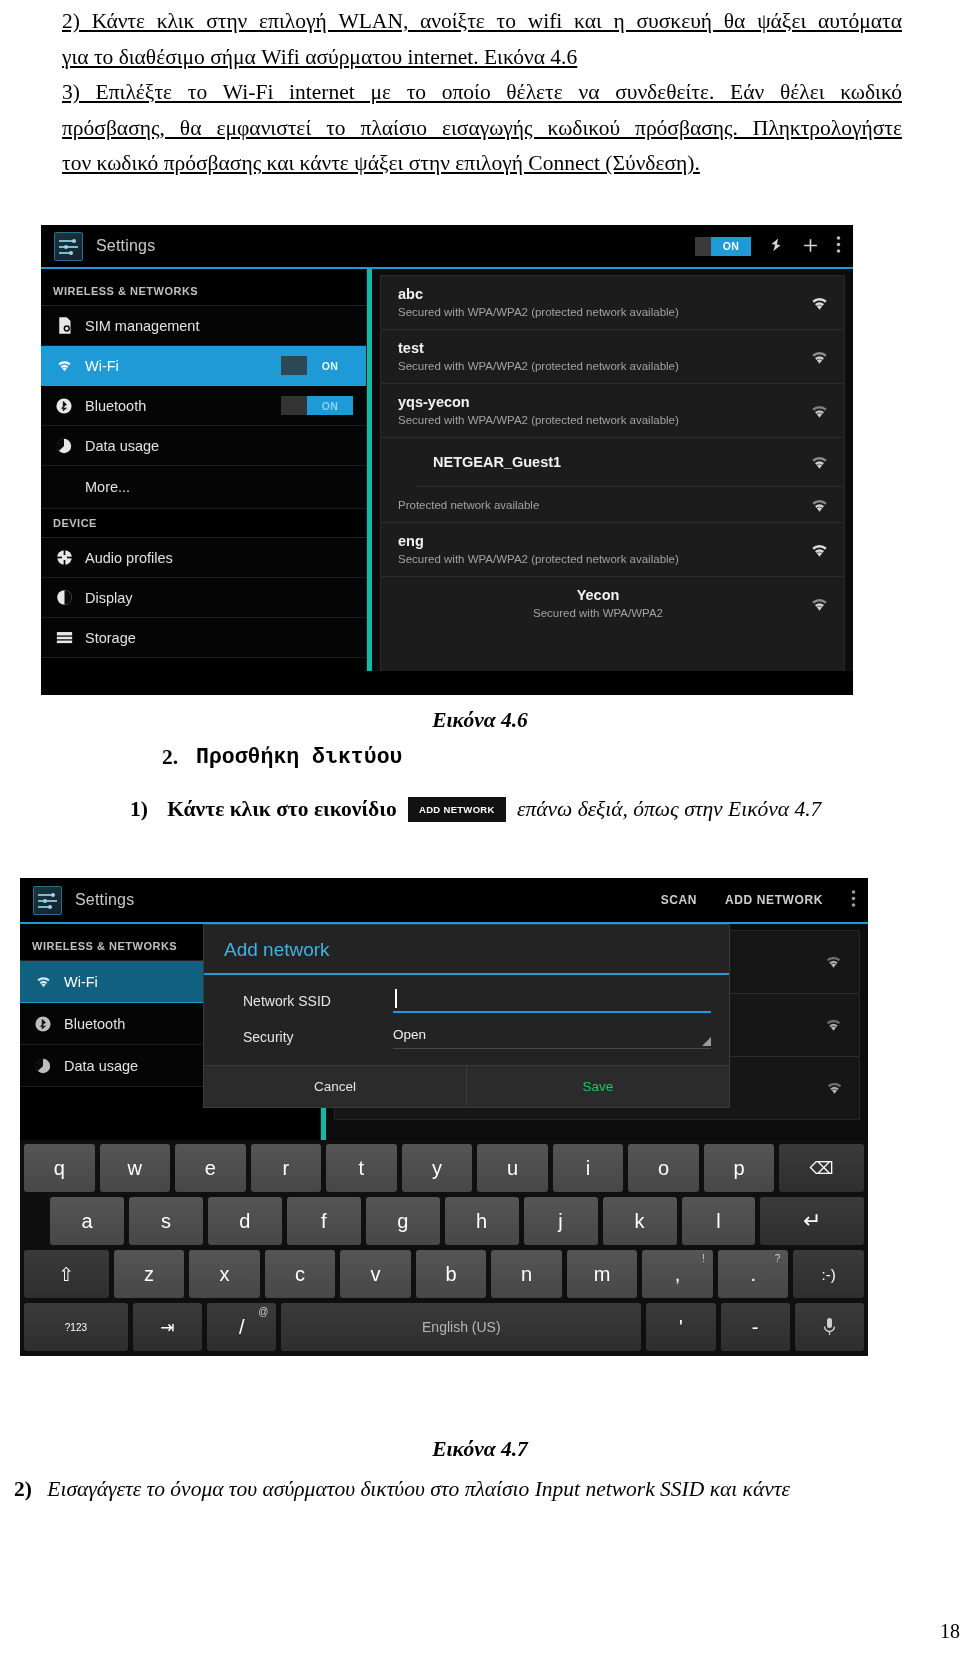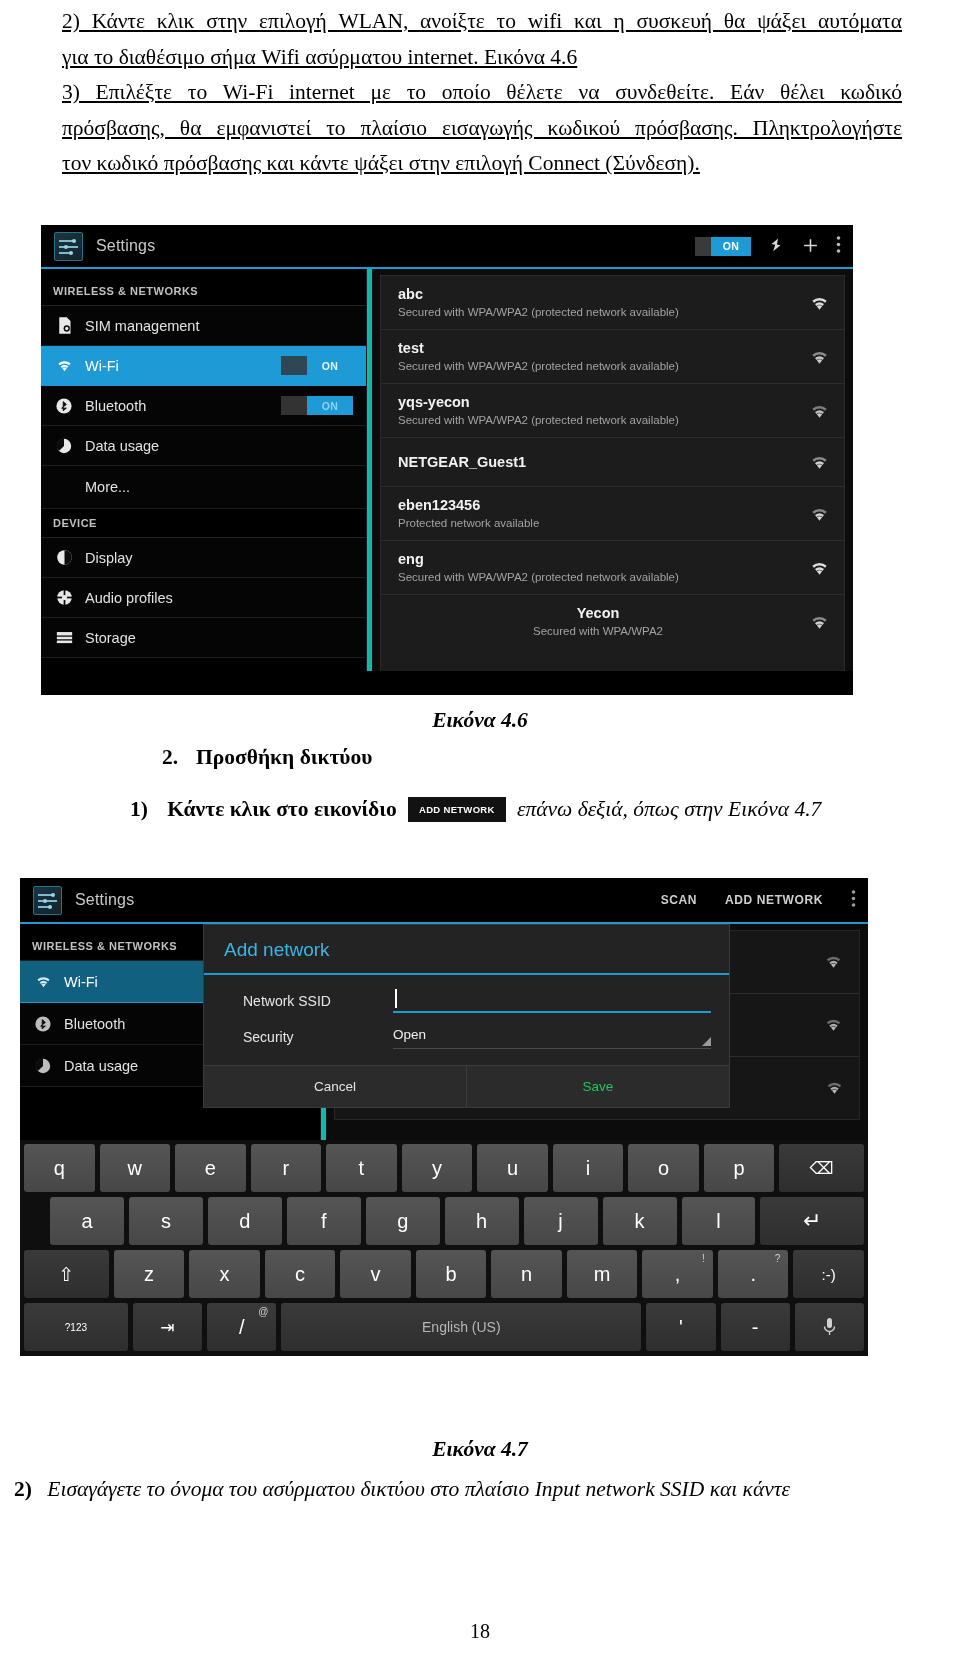--- a/index.html
+++ b/index.html
@@ -421,7 +421,7 @@
             </span>
           </div>
 
-          <div class="netrow" style="padding-top:15px;padding-bottom:15px;">
+          <div class="netrow" style="padding-top:15px;padding-bottom:15px;margin-left:35px;">
             <div class="nm">NETGEAR_Guest1</div>
             <span class="wifi-ic">
               <svg width="21" height="15" viewBox="0 0 24 18">

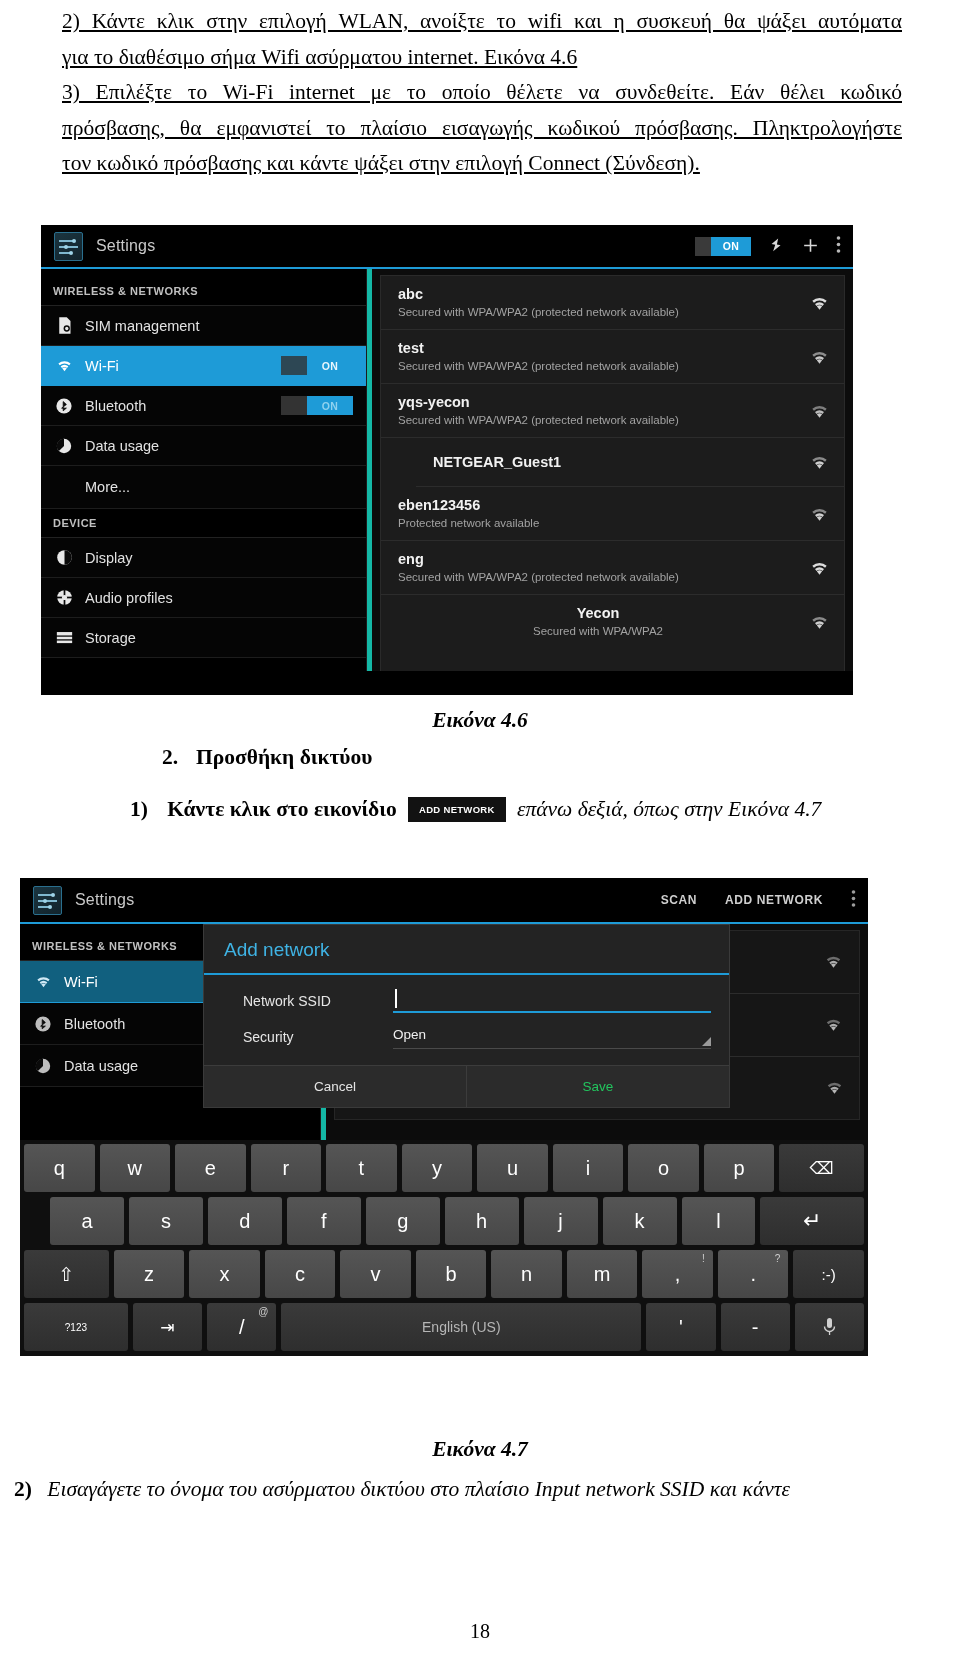--- a/index.html
+++ b/index.html
@@ -433,7 +433,6 @@
           </div>
 
           <div class="netrow">
-            <div class="nm">eben123456</div>
             <div class="ns">Protected network available</div>
             <span class="wifi-ic">
               <svg width="21" height="15" viewBox="0 0 24 18">

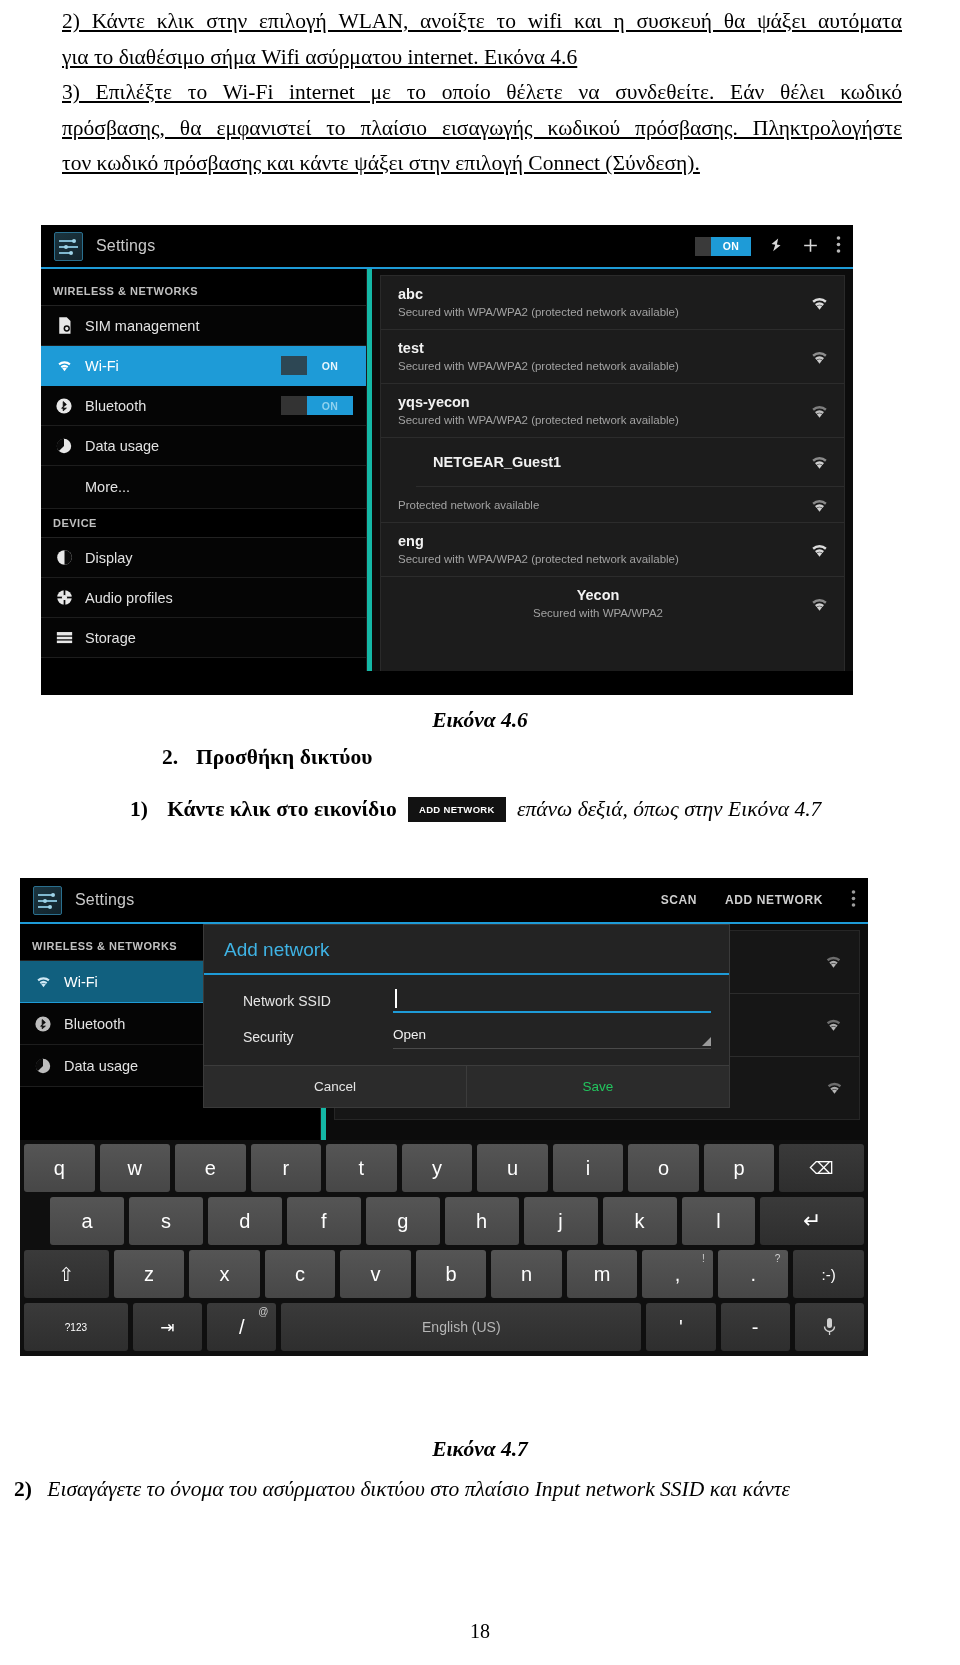--- a/index.html
+++ b/index.html
@@ -352,22 +352,22 @@
           <span class="sicon">
             <svg width="17" height="17" viewBox="0 0 20 20">
                 <circle cx="10" cy="10" r="8.6" fill="#e8e8e8"></circle>
-                <path d="M10 1.4v17.2a8.6 8.6 0 0 0 0-17.2z" fill="#0a0a0a"></path>
-              </svg>
-          </span>
-          <span class="slabel">Display</span>
-        </div>
-
-        <div class="side-row">
-          <span class="sicon">
-            <svg width="17" height="17" viewBox="0 0 20 20">
-                <circle cx="10" cy="10" r="8.6" fill="#e8e8e8"></circle>
                 <rect x="9" y="0" width="2" height="20" fill="#0a0a0a"></rect>
                 <rect x="0" y="9" width="20" height="2" fill="#0a0a0a"></rect>
                 <circle cx="10" cy="10" r="3" fill="#e8e8e8"></circle>
               </svg>
           </span>
           <span class="slabel">Audio profiles</span>
+        </div>
+
+        <div class="side-row">
+          <span class="sicon">
+            <svg width="17" height="17" viewBox="0 0 20 20">
+                <circle cx="10" cy="10" r="8.6" fill="#e8e8e8"></circle>
+                <path d="M10 1.4v17.2a8.6 8.6 0 0 0 0-17.2z" fill="#0a0a0a"></path>
+              </svg>
+          </span>
+          <span class="slabel">Display</span>
         </div>
 
         <div class="side-row">

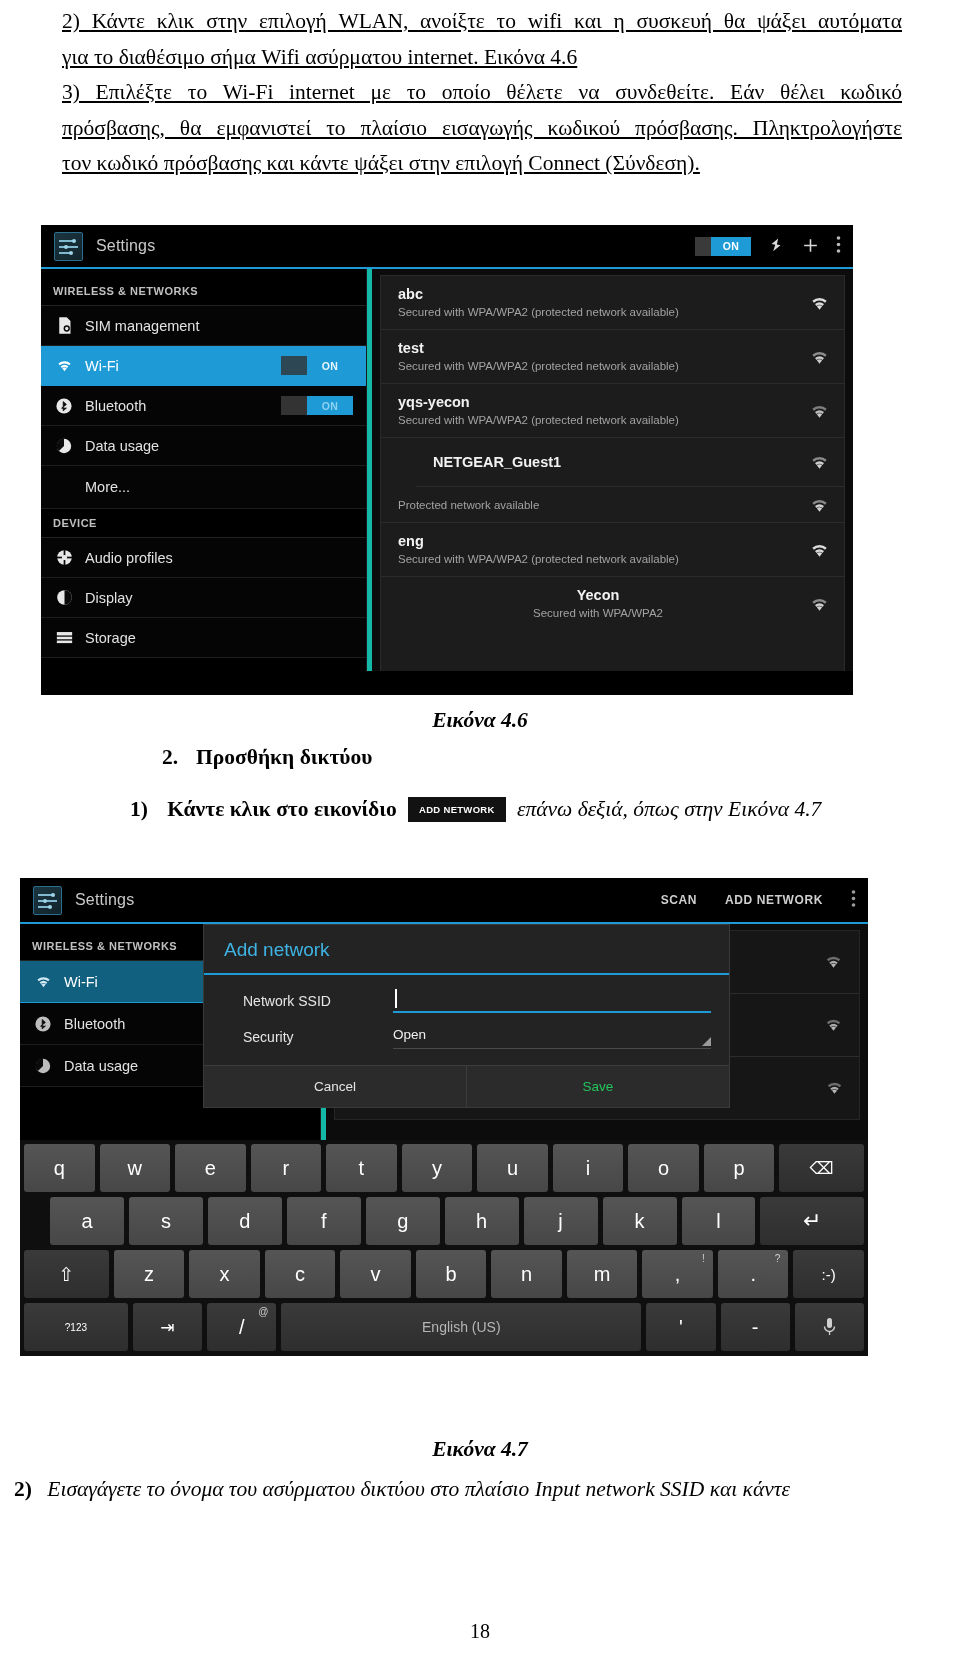--- a/index.html
+++ b/index.html
@@ -476,7 +476,7 @@
   <div class="cap" style="left:0;right:0;top:708px;">Εικόνα 4.6</div>
 
   <div class="numhead" style="left:162px;top:745px;">2.</div>
-  <div class="numhead" style="left:196px;top:745px;">Προσθήκη δικτύου</div>
+  <div class="numhead" style="left:196px;top:745px;font-family:Liberation Mono, monospace;">Προσθήκη δικτύου</div>
 
   <div class="inline-line" style="left:130px;top:797px;white-space:nowrap;">
     <b>1)</b>

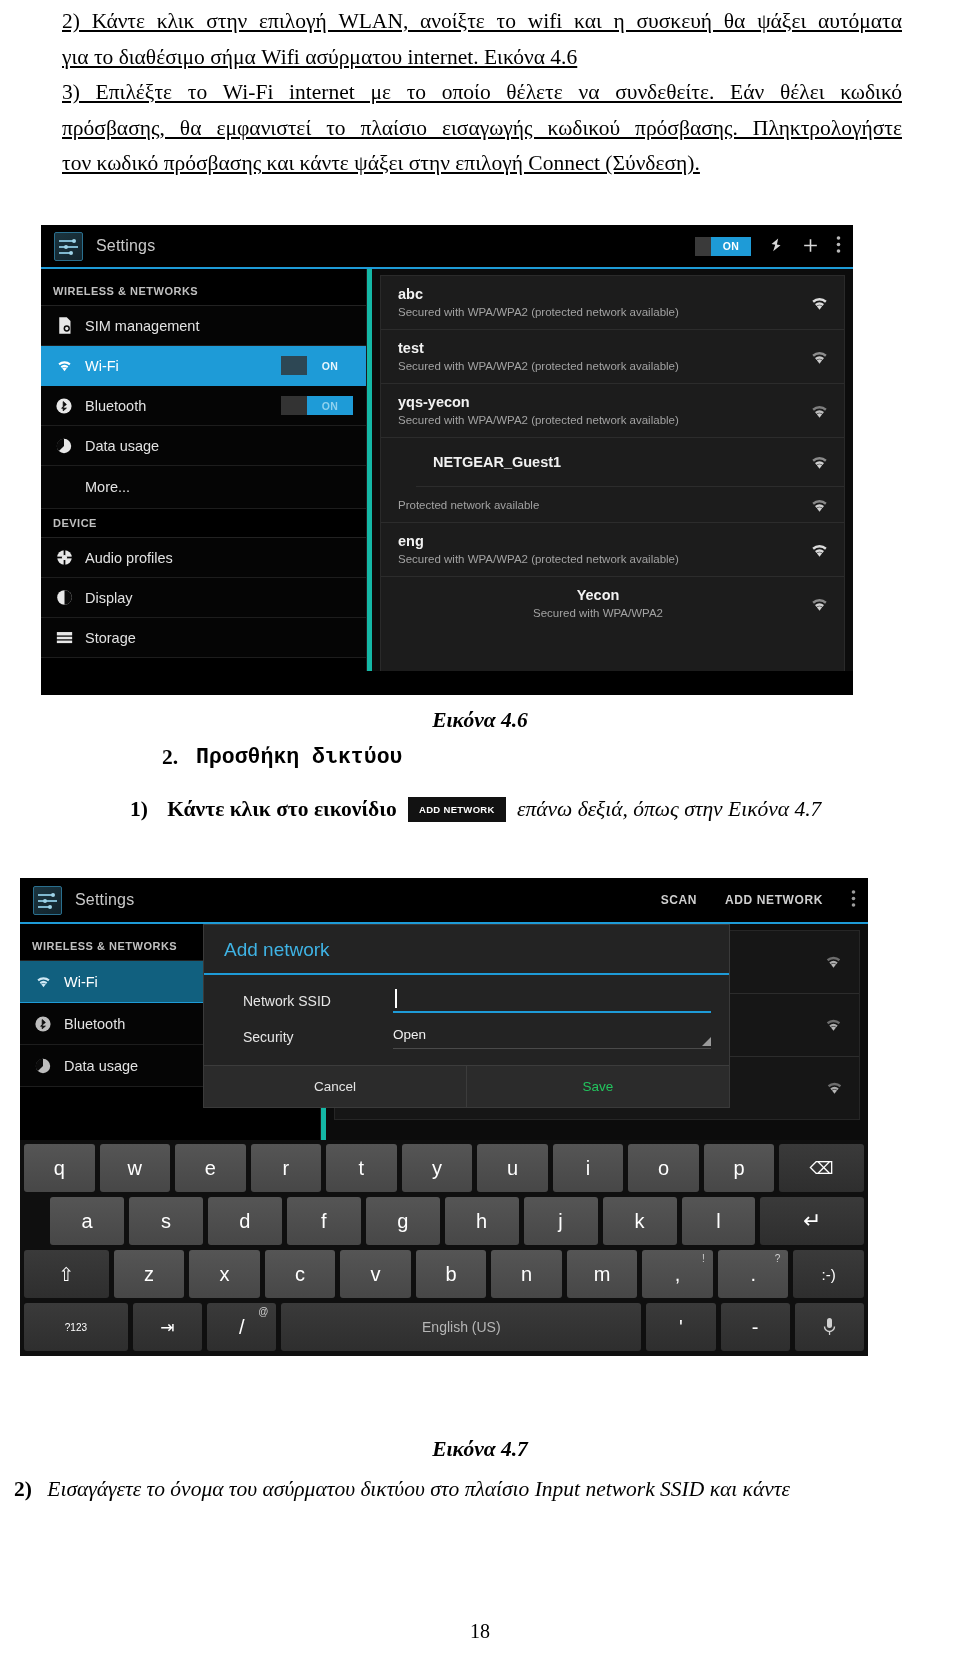--- a/index.html
+++ b/index.html
@@ -232,7 +232,7 @@
   .key.space{flex:5.2;color:#b6b6b6;font-size:14px;}
   .krow.r2{padding-left:26px;}
   .pagenum{
-    position:absolute;left:0;right:0;bottom:22px;text-align:center;
+    position:absolute;left:0;right:0;bottom:22px;text-align:right;
     font-size:20px;
   }
 </style>

